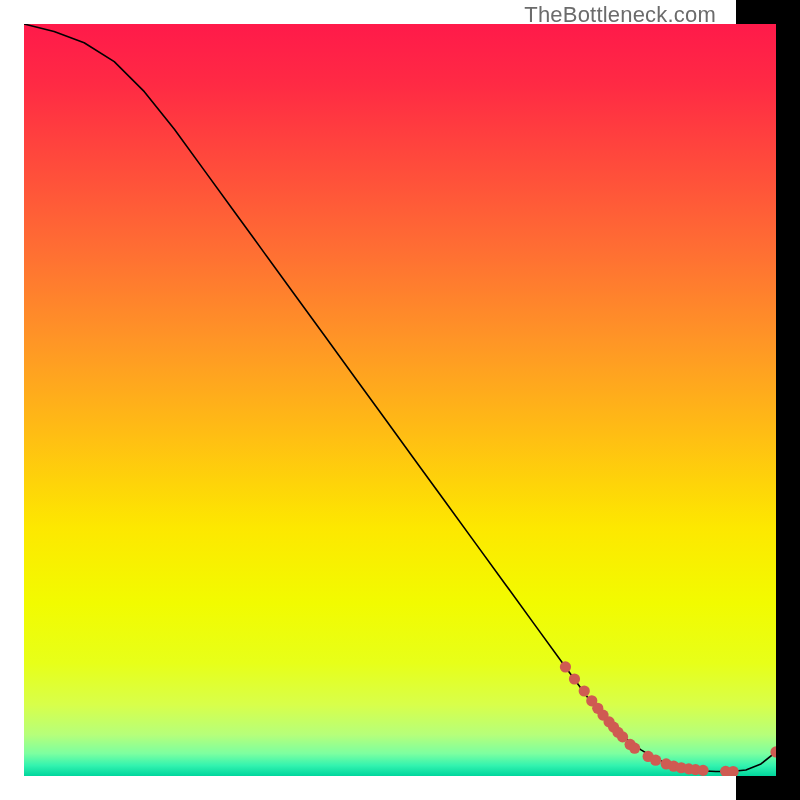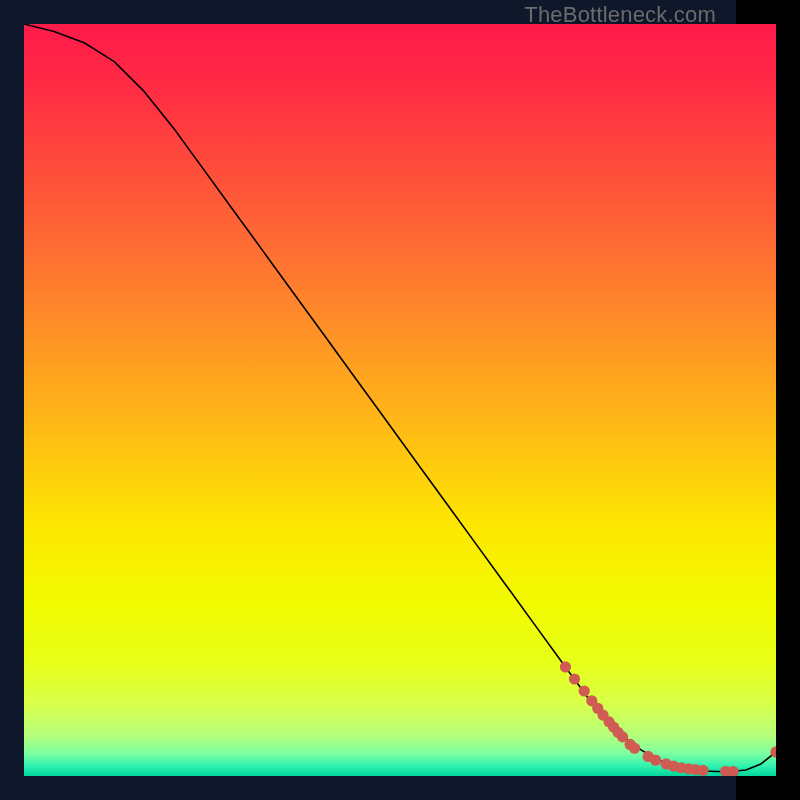--- a/index.html
+++ b/index.html
@@ -15,7 +15,7 @@
     position: relative;
     width: 736px;
     height: 800px;
-    background: #0f172a;
+    background: #ffffff;
   }
   .plot {
     position: absolute;

